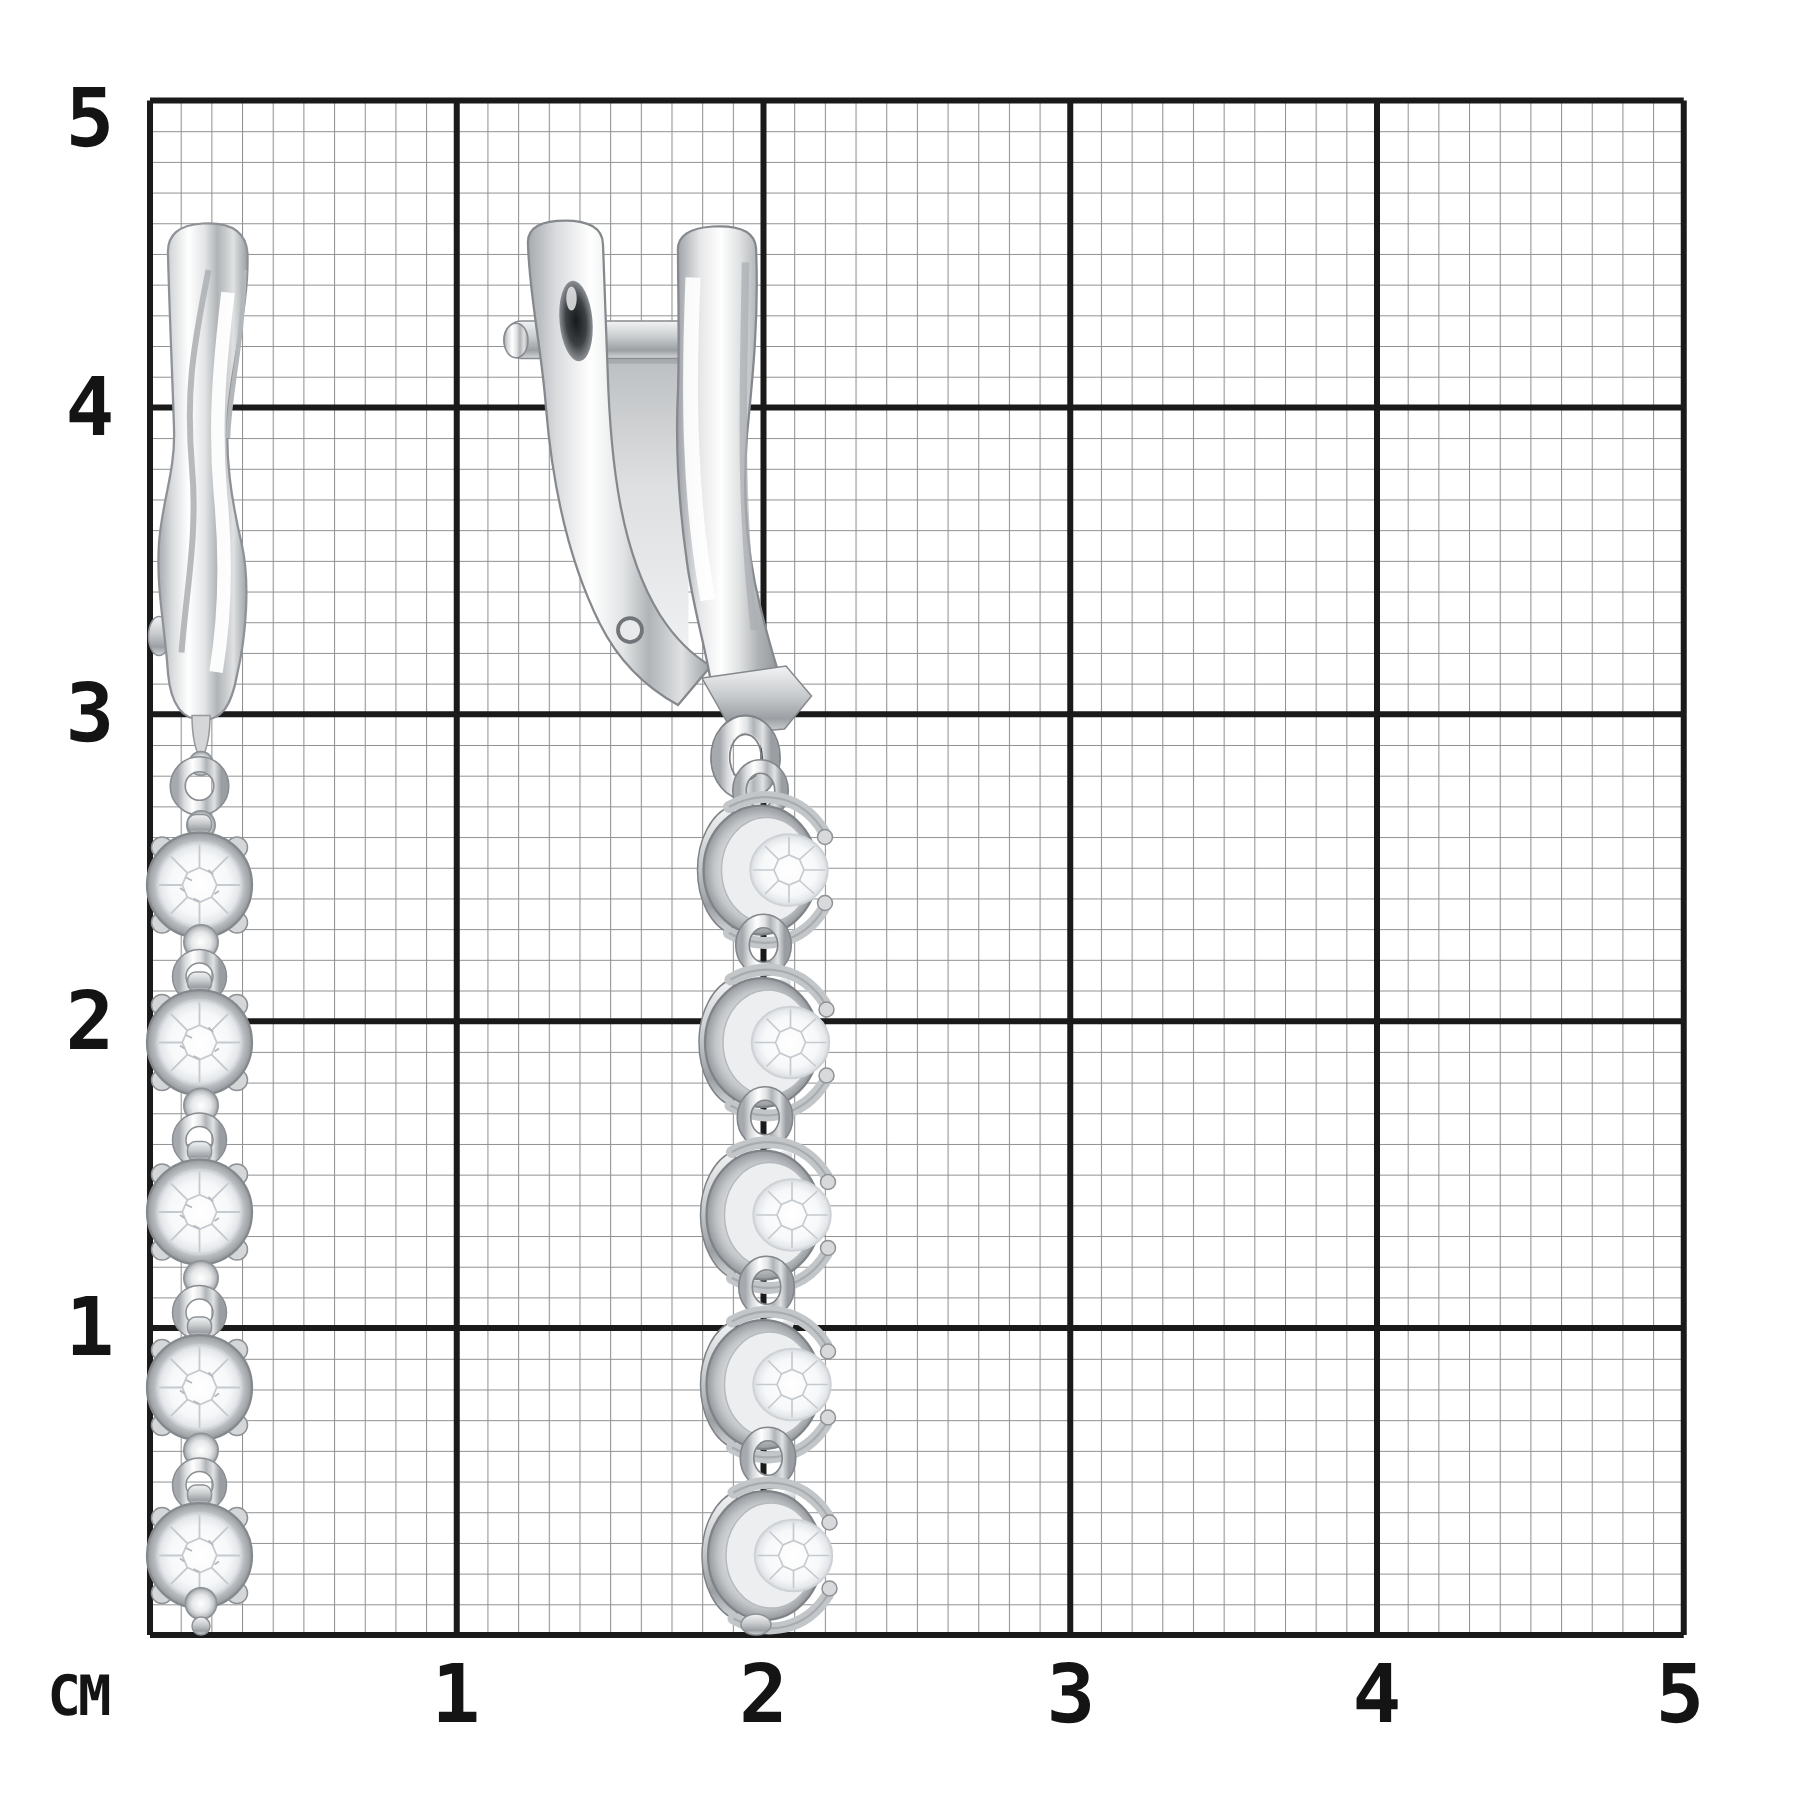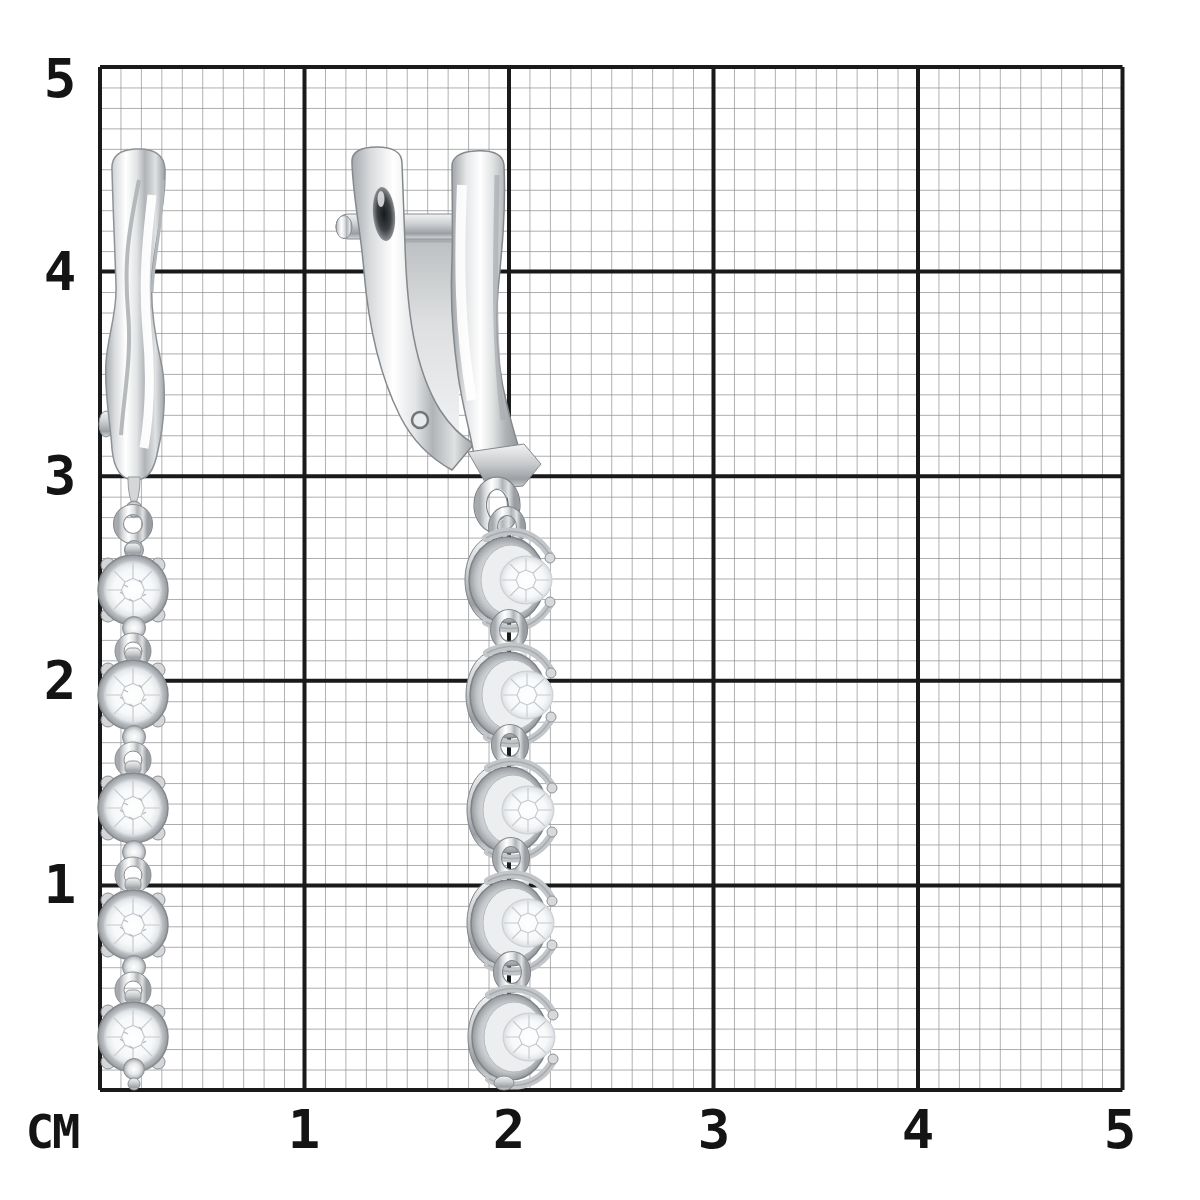--- a/index.html
+++ b/index.html
@@ -13,7 +13,7 @@
     font-family:"DejaVu Sans Mono","Liberation Mono",monospace;
     font-weight:bold;font-size:54px;color:#141414;line-height:1;white-space:nowrap;
   }
-  .lbl.cm{font-size:47px;letter-spacing:-2px;}
+  .lbl.cm{font-size:37px;letter-spacing:-2px;}
 </style>
 </head>
 <body>

